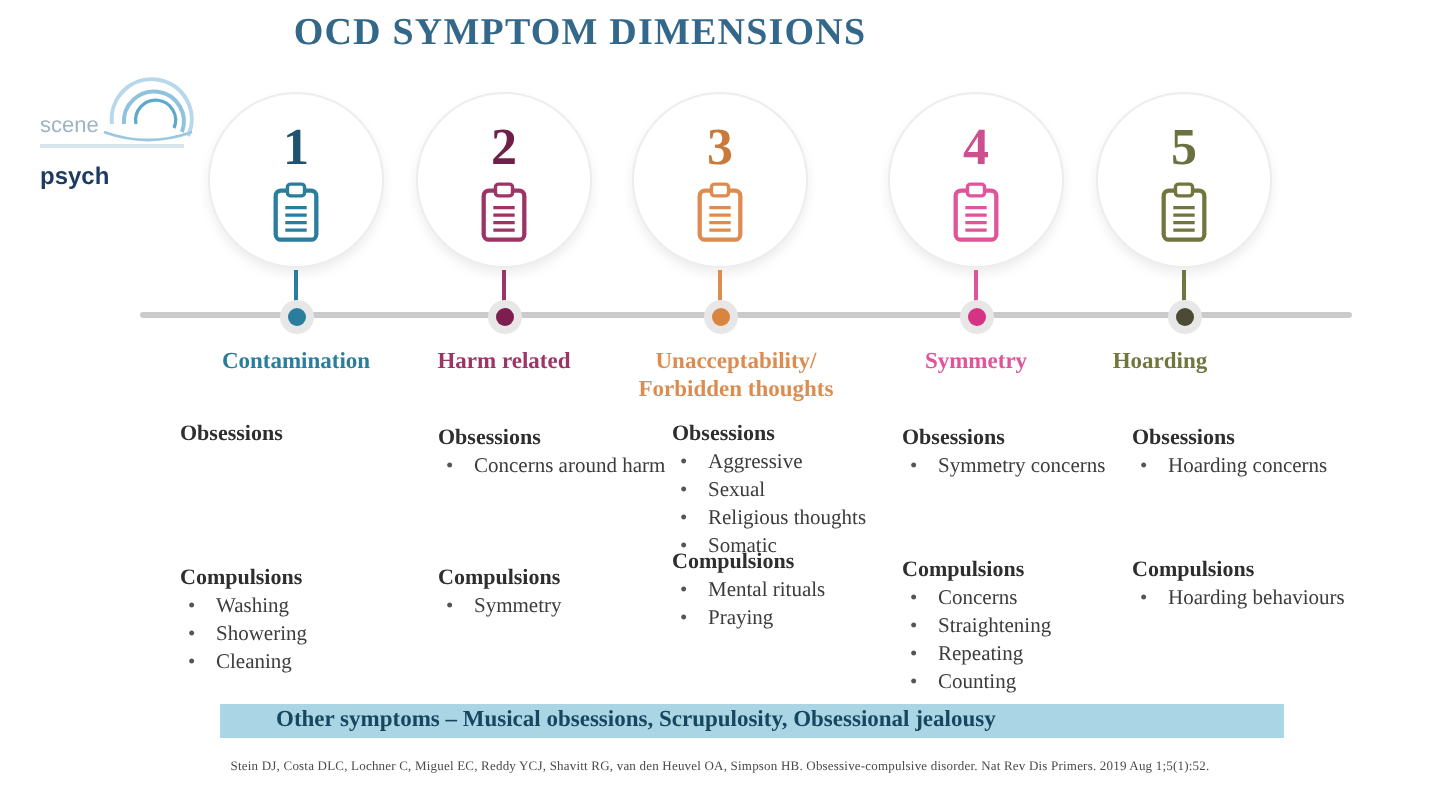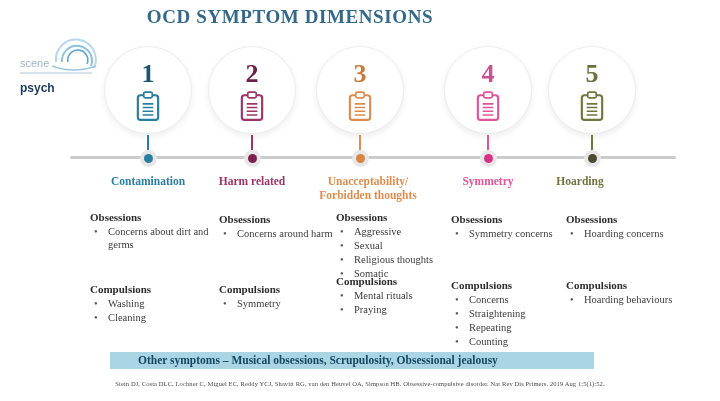--- a/index.html
+++ b/index.html
@@ -83,9 +83,6 @@
 <div class="cat" style="left: 148px; color: rgb(42, 125, 156);">Contamination</div>
 <div class="sec" style="left:90px;top:211px">
   <div class="sec-h">Obsessions</div>
-  <ul>
-    <li>Concerns about dirt and germs</li>
-  </ul>
 </div>
 <div class="sec" style="left:90px;top:283px">
   <div class="sec-h">Compulsions</div>

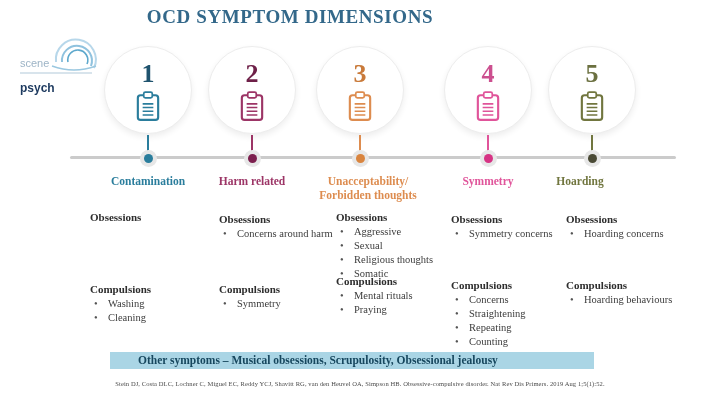--- a/index.html
+++ b/index.html
@@ -88,6 +88,7 @@
   <div class="sec-h">Compulsions</div>
   <ul>
     <li>Washing</li>
+    <li>Showering</li>
     <li>Cleaning</li>
   </ul>
 </div>

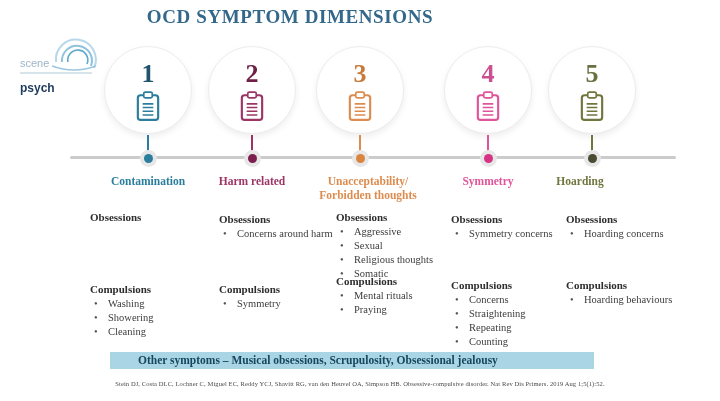--- a/index.html
+++ b/index.html
@@ -41,7 +41,7 @@
   .sec li{font-size:10.5px;line-height:1.25;padding-left:14px;text-indent:-14px;margin-bottom:1px;}
   .sec li::before{content:"•";display:inline-block;width:14px;text-indent:0;color:#555;}
   
-  .banner{position:absolute;left:110px;top:352px;width:484px;height:17px;}
+  .banner{position:absolute;left:110px;top:352px;width:532px;height:17px;}
   .banner span{display:block;padding-left:28px;line-height:17px;
     font-size:11.5px;font-weight:bold;color:#17475e;}
   .citation{position:absolute;left:0;top:380px;width:720px;text-align:center;

